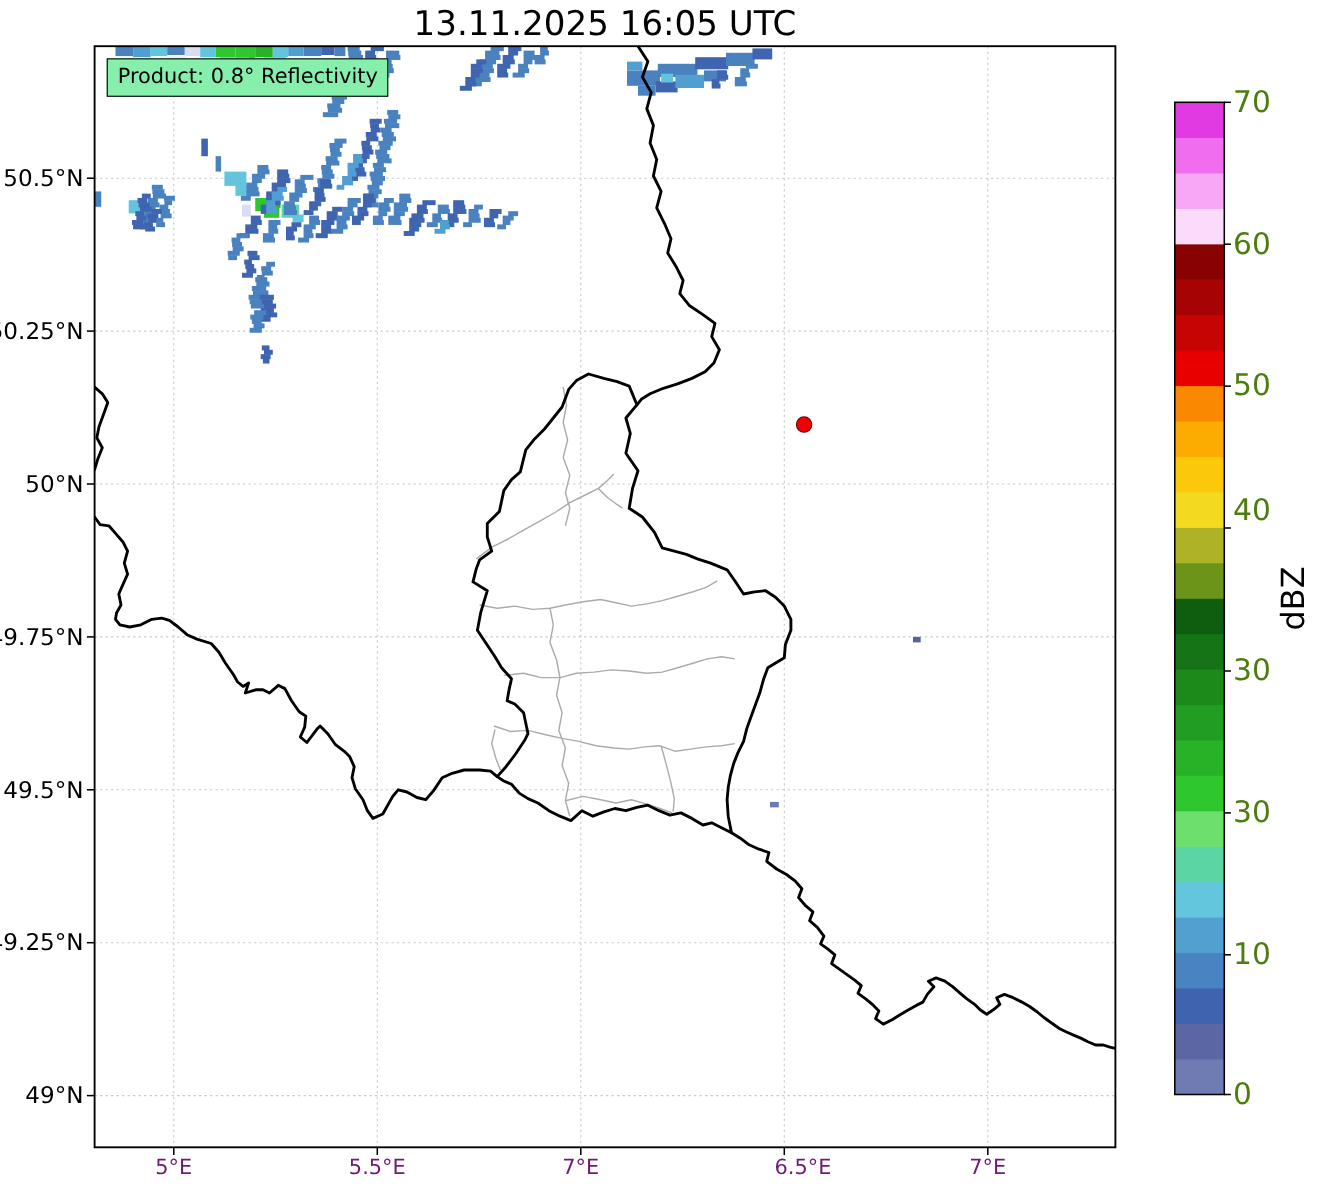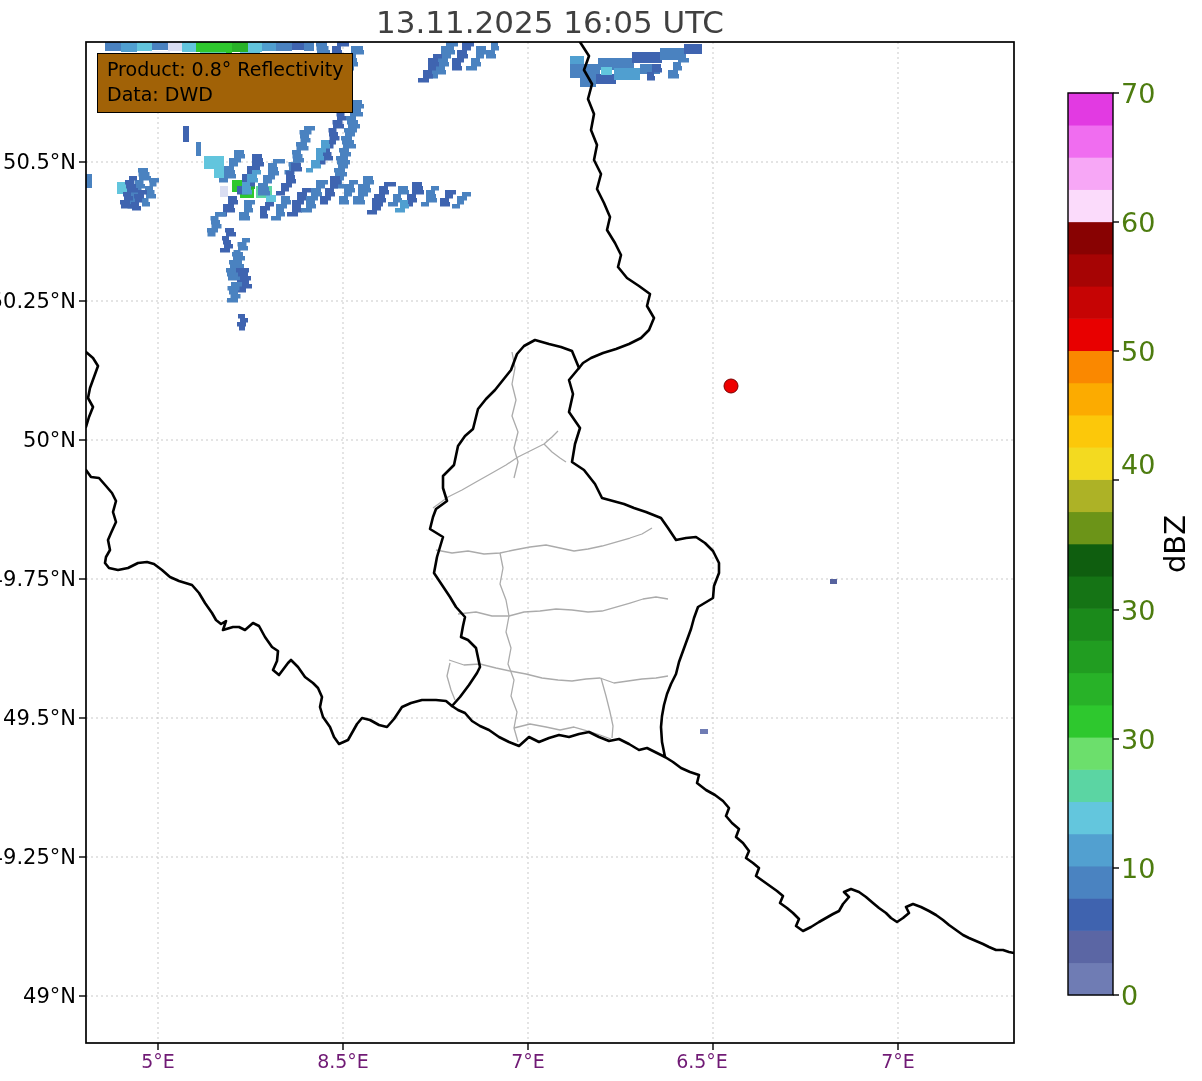--- a/index.html
+++ b/index.html
@@ -7,7 +7,7 @@
   #stage{position:relative;width:1202px;height:1081px;background:#ffffff;overflow:hidden;}
   #plot-svg{position:absolute;left:0;top:0;}
   #title{position:absolute;left:86px;top:4px;width:928px;text-align:center;
-         font-size:31px;color:#404040;letter-spacing:0px;}
+         font-size:31px;color:#000000;letter-spacing:0px;}
   #info-box{position:absolute;left:97px;top:53px;background:#a16207;border:1.5px solid #000;
             padding:3px 9px 5px 9px;font-size:19px;line-height:1.32;color:#000;z-index:5;}
   .ylab{position:absolute;right:1126px;width:120px;text-align:right;font-size:21px;color:#000;

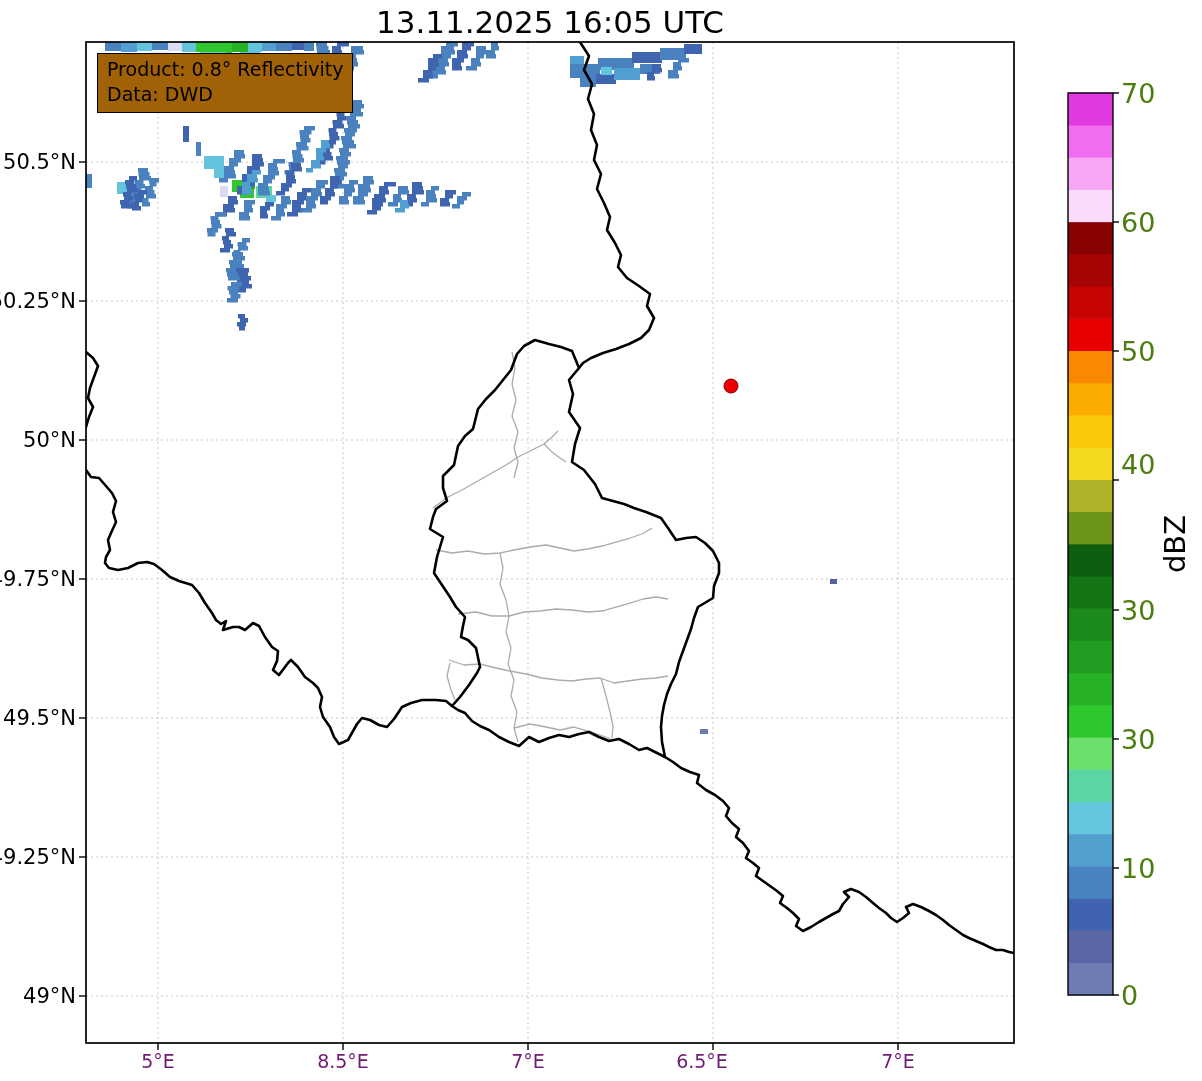--- a/index.html
+++ b/index.html
@@ -8,7 +8,7 @@
   #plot-svg{position:absolute;left:0;top:0;}
   #title{position:absolute;left:86px;top:4px;width:928px;text-align:center;
          font-size:31px;color:#000000;letter-spacing:0px;}
-  #info-box{position:absolute;left:97px;top:53px;background:#a16207;border:1.5px solid #000;
+  #info-box{position:absolute;left:97px;top:53px;background:#86efac;border:1.5px solid #000;
             padding:3px 9px 5px 9px;font-size:19px;line-height:1.32;color:#000;z-index:5;}
   .ylab{position:absolute;right:1126px;width:120px;text-align:right;font-size:21px;color:#000;
         transform:translateY(-50%);white-space:nowrap;}

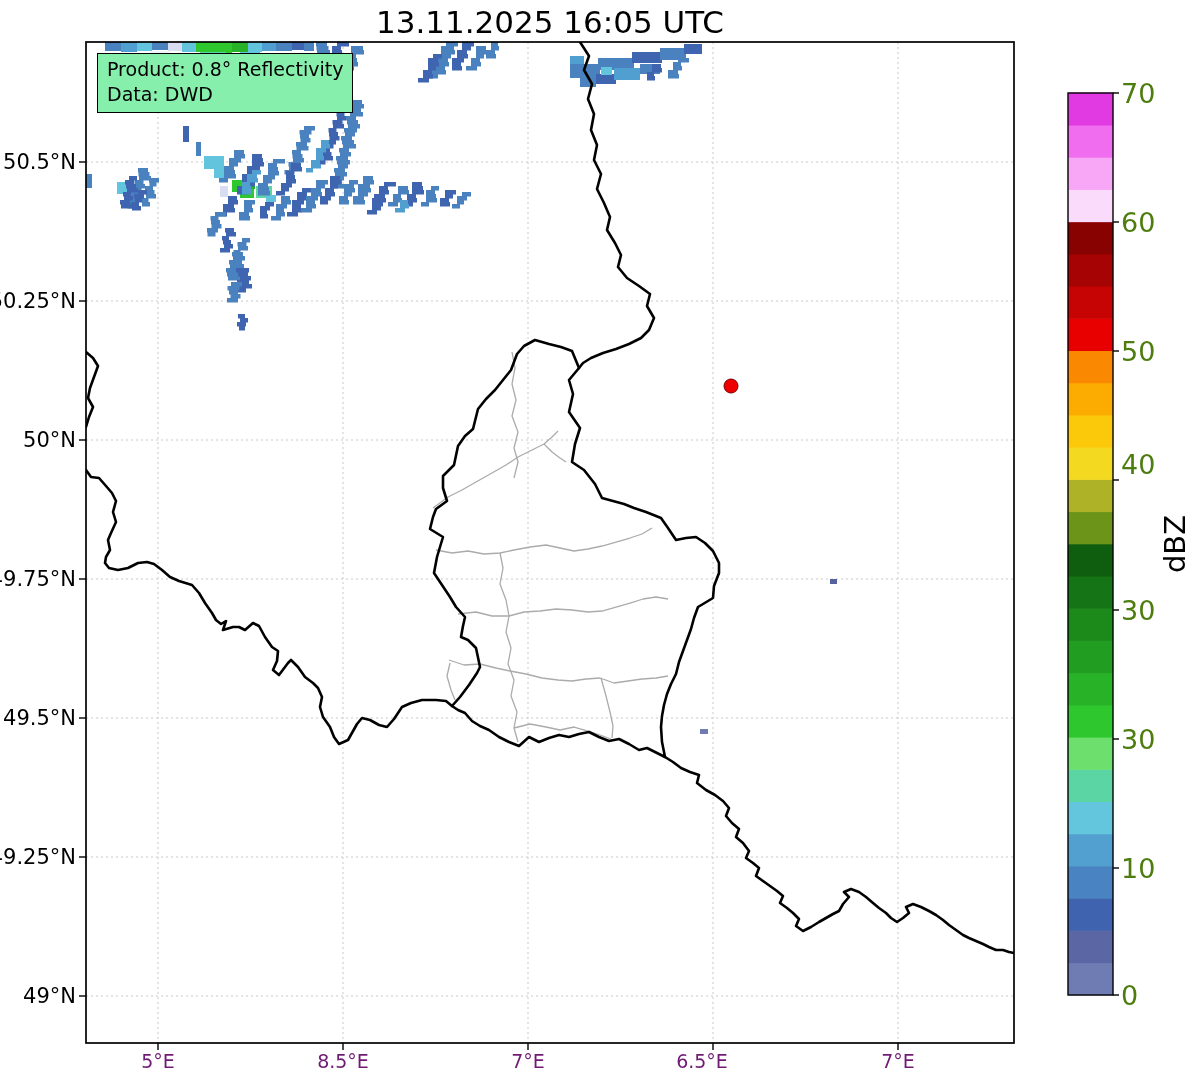--- a/index.html
+++ b/index.html
@@ -517,7 +517,6 @@
 
   <div id="info-box">
     <div>Product: 0.8° Reflectivity</div>
-    <div>Data: DWD</div>
   </div>
 
   <div id="cbar-title">dBZ</div>

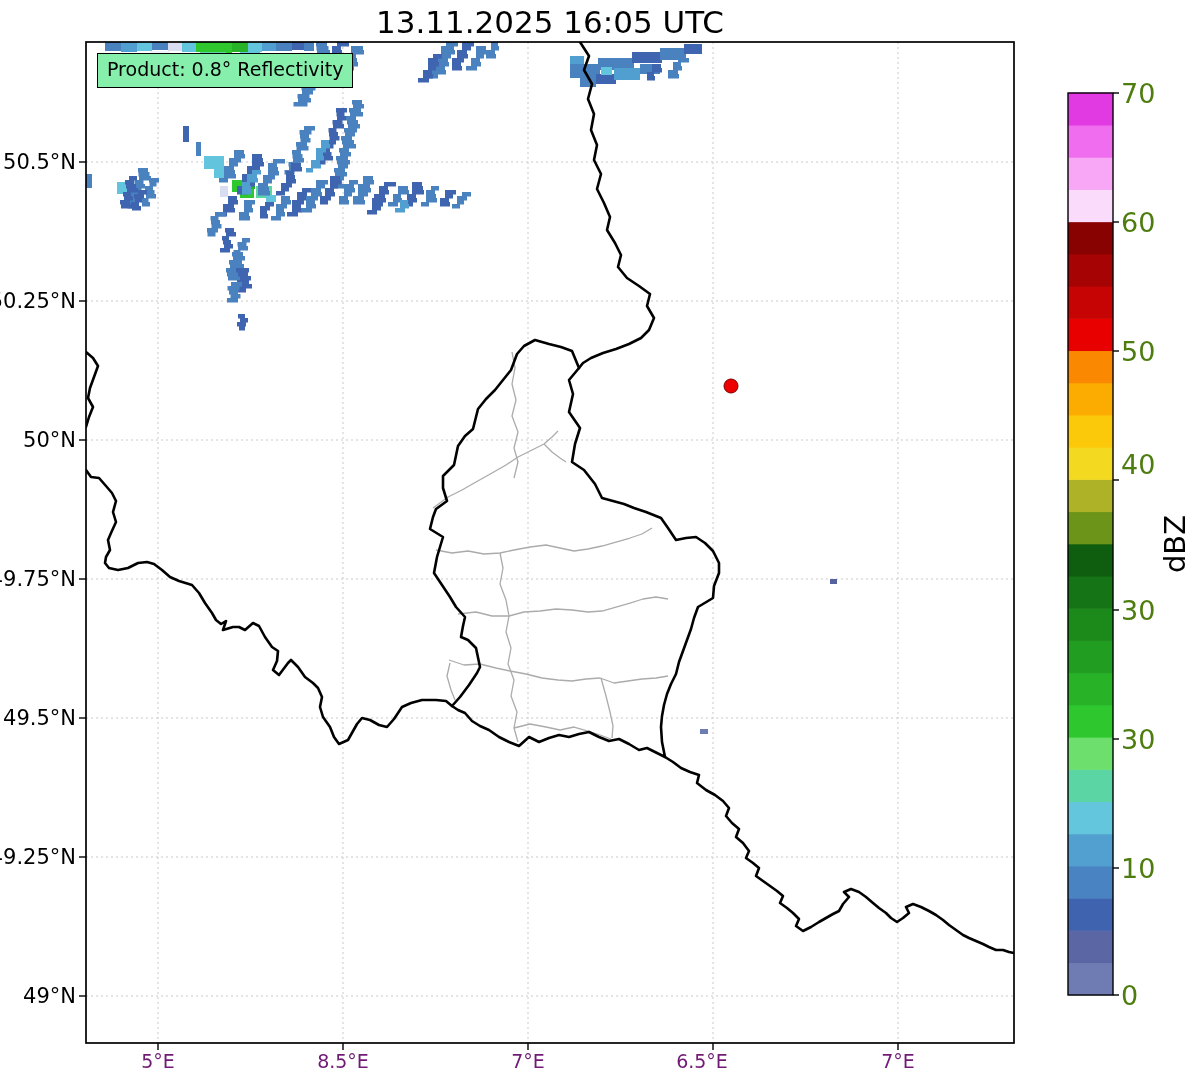--- a/index.html
+++ b/index.html
@@ -530,7 +530,7 @@
       <div class="ylab" style="top: 857px;">49.25°N</div>
       <div class="ylab" style="top: 996px;">49°N</div>
       <div class="xlab" style="left: 158px;">5°E</div>
-      <div class="xlab" style="left: 343px;">8.5°E</div>
+      <div class="xlab" style="left: 343px;">5.5°E</div>
       <div class="xlab" style="left: 528px;">7°E</div>
       <div class="xlab" style="left: 702px; text-align: center;">6.5°E</div>
       <div class="xlab" style="left: 898px;">7°E</div>

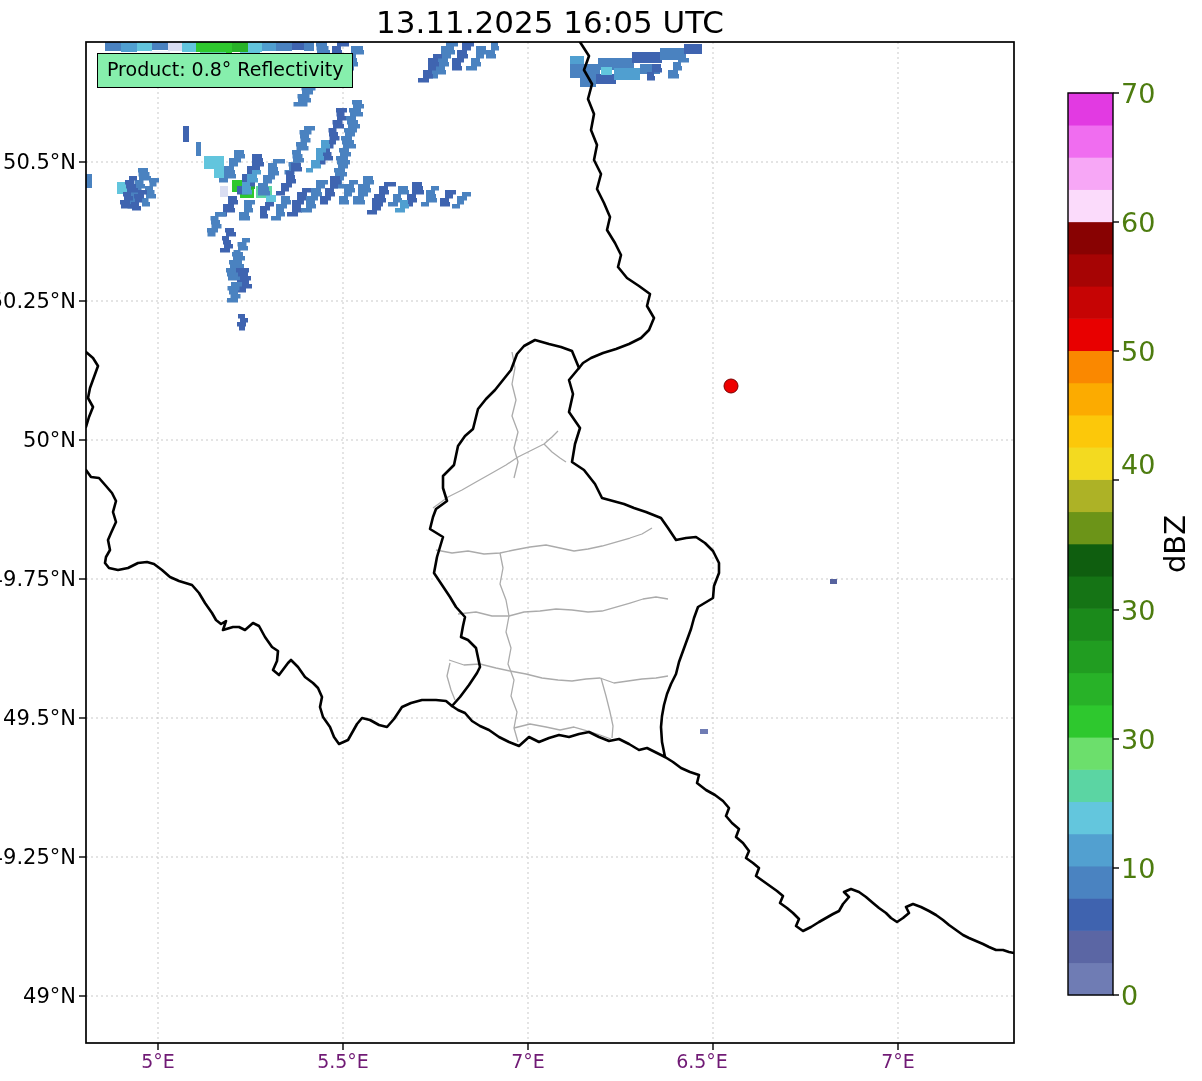--- a/index.html
+++ b/index.html
@@ -532,7 +532,7 @@
       <div class="xlab" style="left: 158px;">5°E</div>
       <div class="xlab" style="left: 343px;">5.5°E</div>
       <div class="xlab" style="left: 528px;">7°E</div>
-      <div class="xlab" style="left: 702px; text-align: center;">6.5°E</div>
+      <div class="xlab" style="left: 730px; text-align: center;">6.5°E</div>
       <div class="xlab" style="left: 898px;">7°E</div>
       <div class="cblab" style="top: 93px;">70</div>
       <div class="cblab" style="top: 222px;">60</div>

